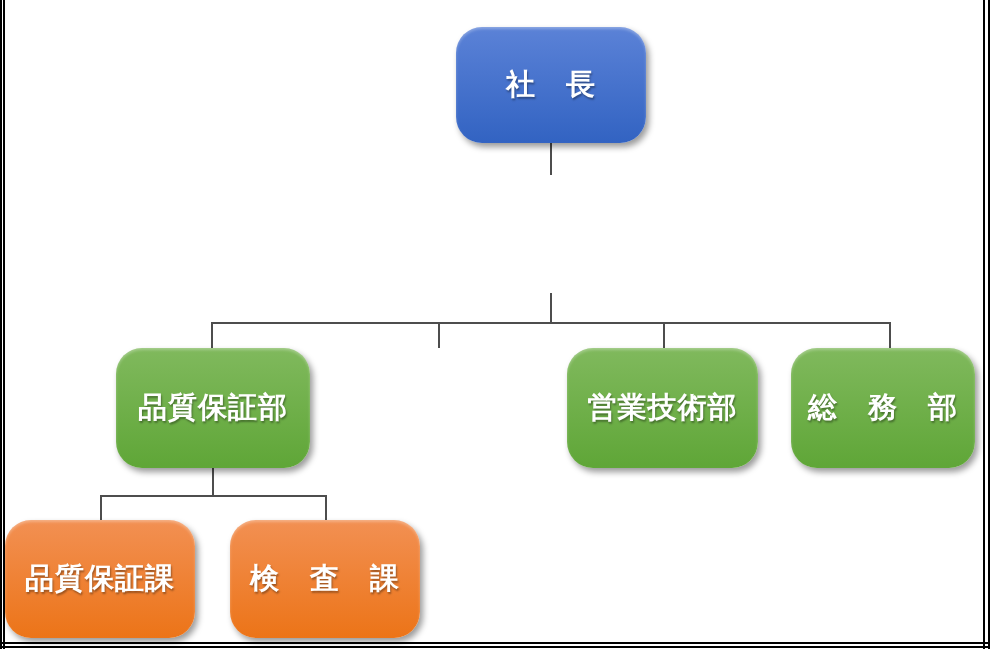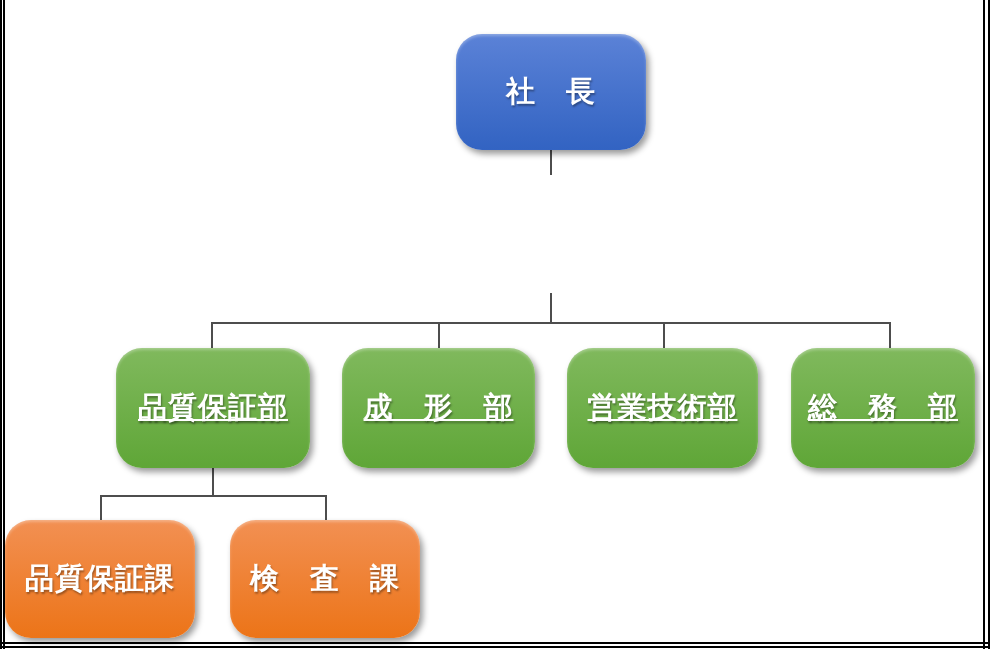--- a/index.html
+++ b/index.html
@@ -56,7 +56,7 @@
   .edge.h { height: 1.5px; }
 
   
-  #node-president        { left: 456px; top: 34px;  width: 190px; height: 116px; }
+  #node-president        { left: 456px; top: 27px;  width: 190px; height: 116px; }
   #node-board            { left: 455px; top: 175px; width: 191px; height: 118px; }
   #node-qa-dept          { left: 116px; top: 348px; width: 194px; height: 120px; }
   #node-molding-dept     { left: 342px; top: 348px; width: 193px; height: 120px; }

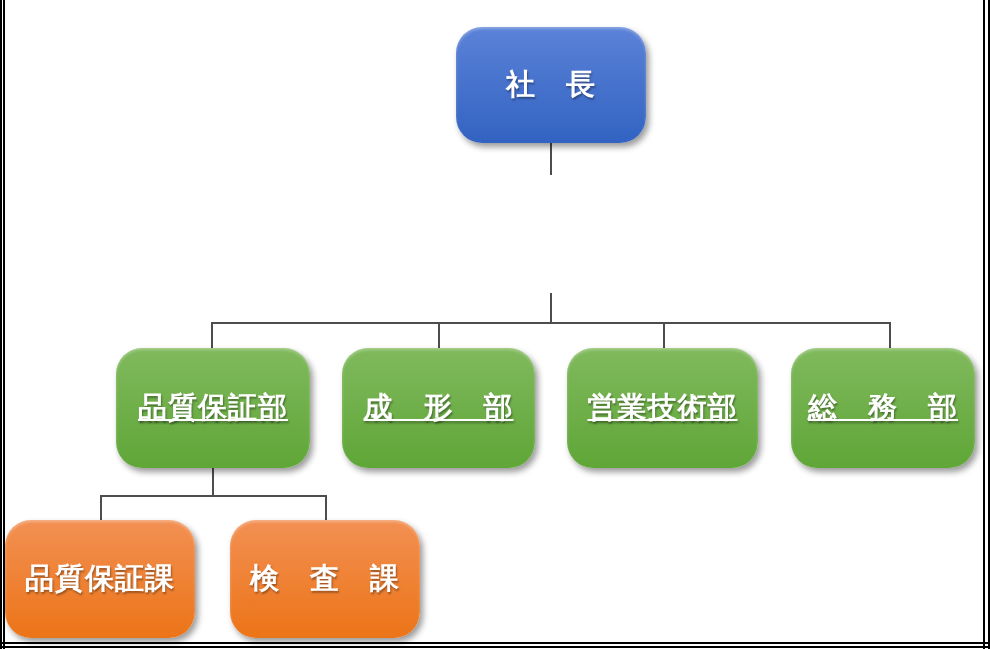--- a/index.html
+++ b/index.html
@@ -42,7 +42,6 @@
   }
   .node.green {
     background: linear-gradient(180deg, var(--green-top, #80b95d) 0%, var(--green-bottom, #5fa637) 100%);
-    text-decoration: underline;
   }
   .node.orange {
     background: linear-gradient(180deg, var(--orange-top, #f29053) 0%, var(--orange-bottom, #ec7418) 100%);

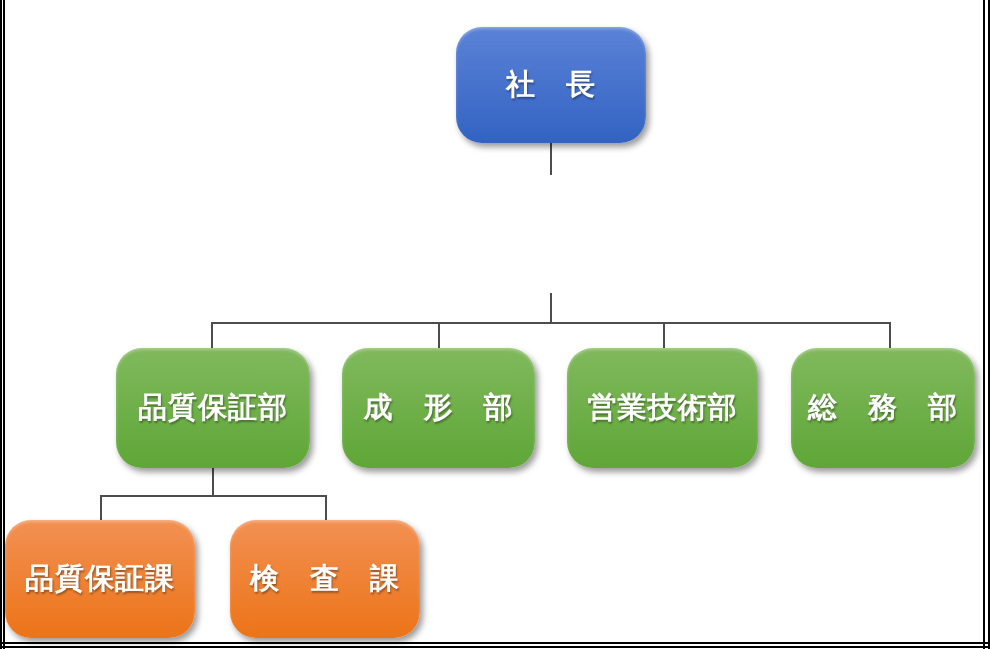--- a/index.html
+++ b/index.html
@@ -104,7 +104,6 @@
 
   <div class="node blue" id="node-president">社　長</div>
   <div class="node green" id="node-qa-dept">品質保証部</div>
-  <div class="node green" id="node-molding-dept">成　形　部</div>
   <div class="node green" id="node-sales-eng-dept">営業技術部</div>
   <div class="node green" id="node-general-affairs">総　務　部</div>
   <div class="node orange" id="node-qa-section">品質保証課</div>

